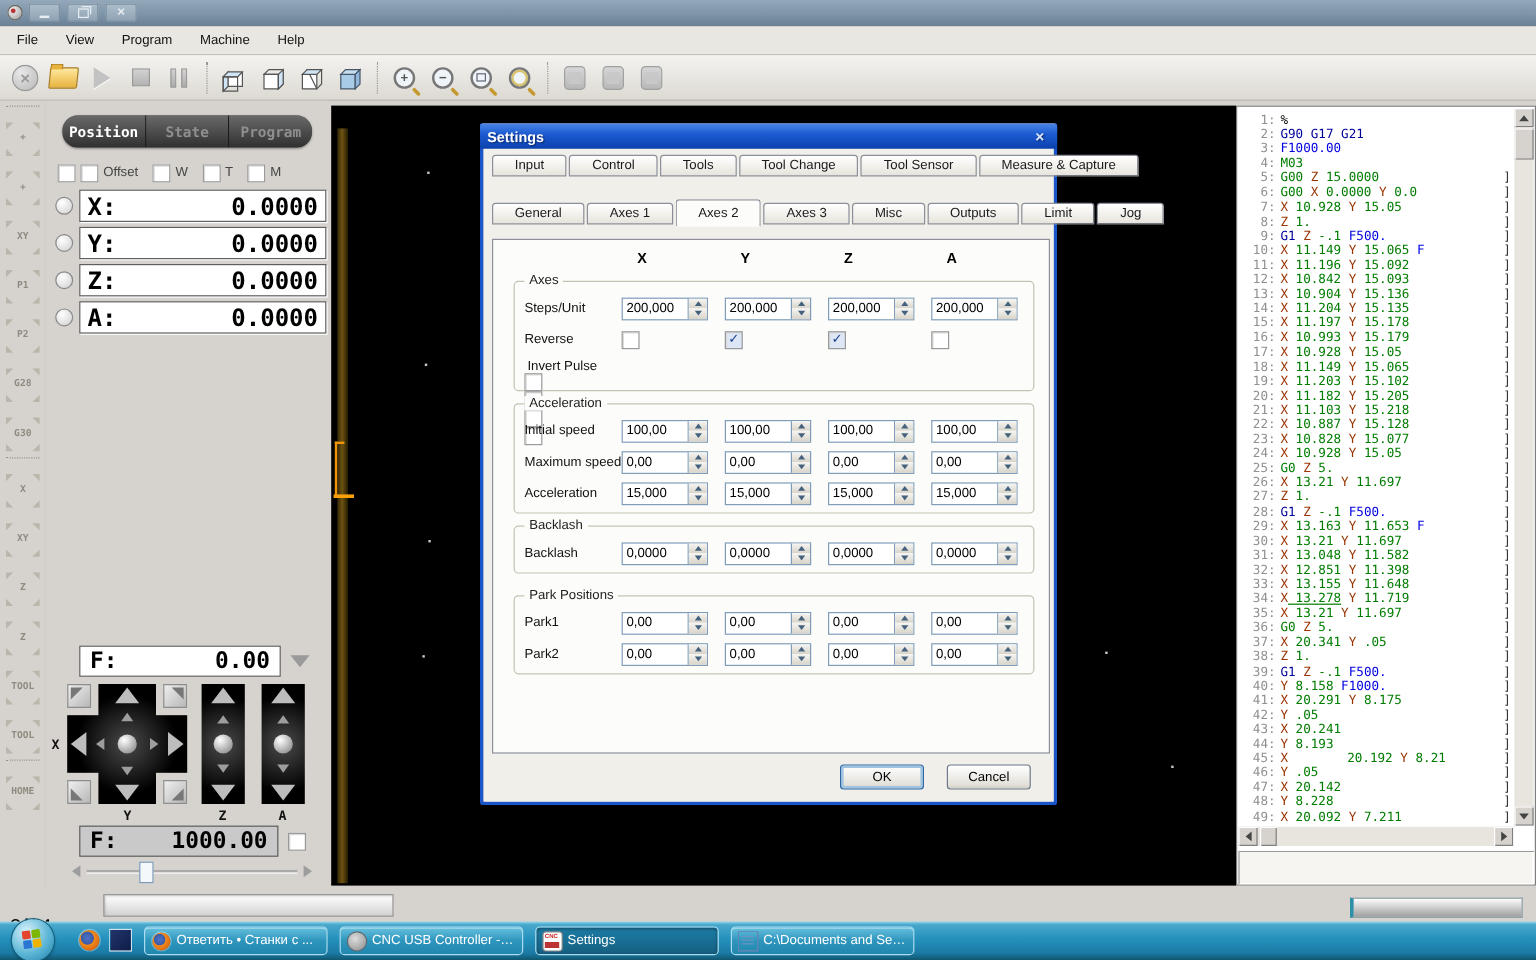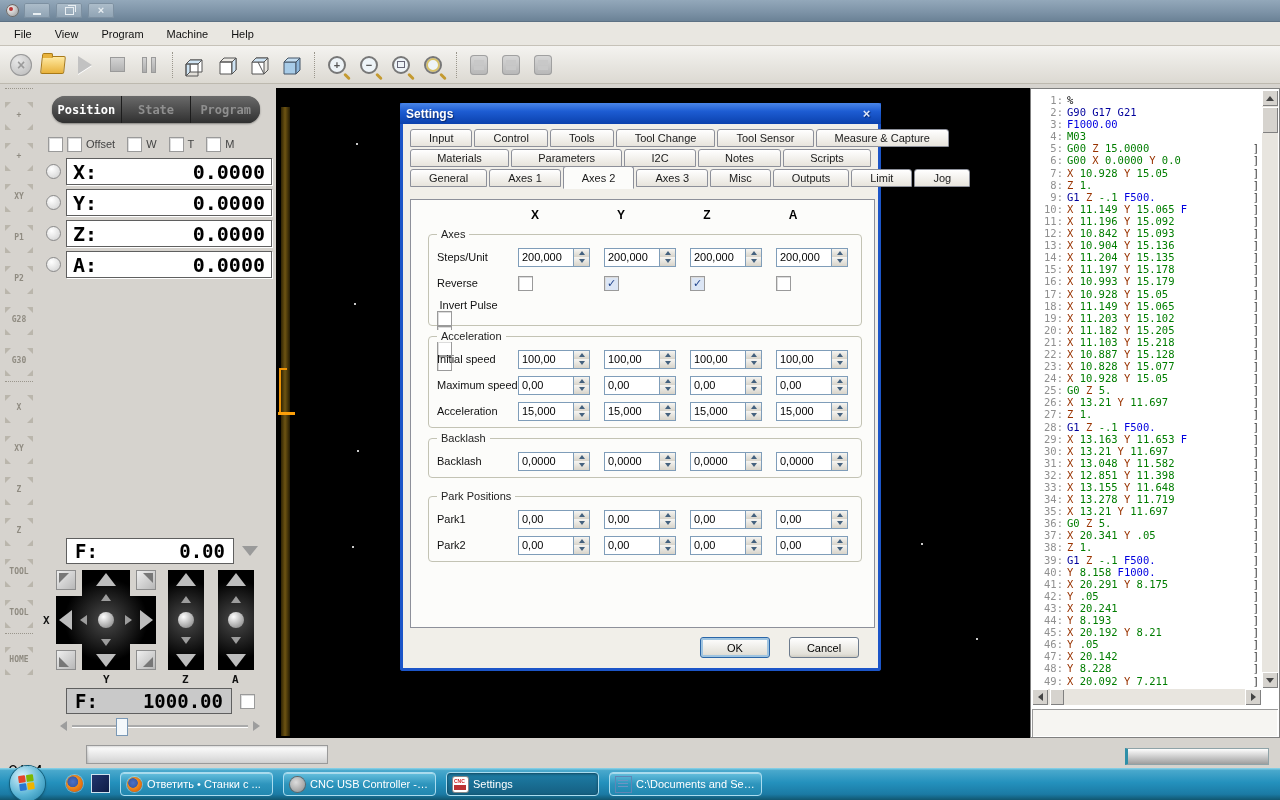--- a/index.html
+++ b/index.html
@@ -654,13 +654,6 @@
         <span class="tab">Tool Sensor</span>
         <span class="tab">Measure &amp; Capture</span>
       </div>
-    <div class="tabrow" id="tabrow1" style="top:46px;">
-        <span class="tab">Materials</span>
-        <span class="tab">Parameters</span>
-        <span class="tab">I2C</span>
-        <span class="tab">Notes</span>
-        <span class="tab">Scripts</span>
-      </div>
     <div class="tabrow" id="tabrow2" style="top:66px;z-index:4;">
         <span class="tab">General</span>
         <span class="tab">Axes 1</span>

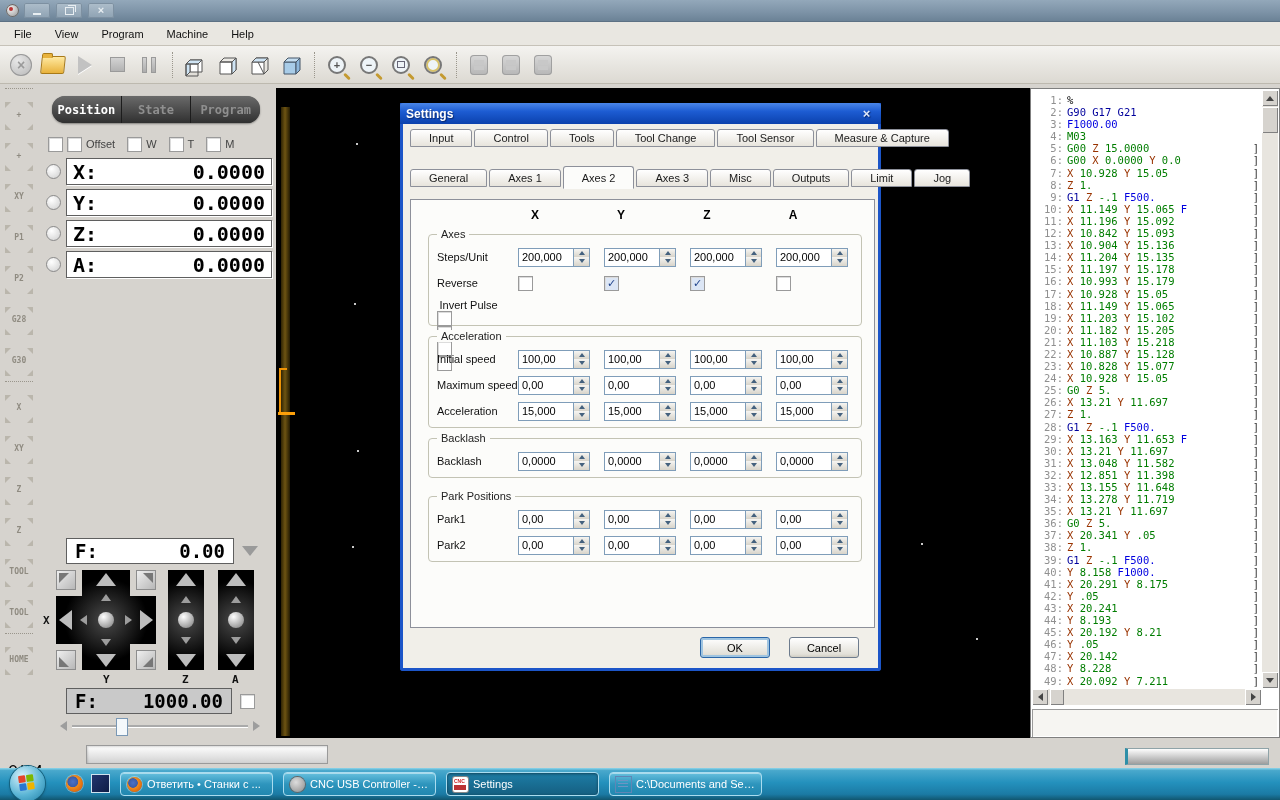--- a/index.html
+++ b/index.html
@@ -571,7 +571,7 @@
         <div class="gl"><span class="ln" style="color: rgb(144, 144, 144);">31:</span><span style="color: rgb(153, 51, 0); white-space: pre;">X</span><span style="color: rgb(0, 125, 0); white-space: pre;"> 13.048</span><span style="color: rgb(153, 51, 0); white-space: pre;"> Y</span><span style="color: rgb(0, 125, 0); white-space: pre;"> 11.582</span><span class="wrapmark">]</span></div>
         <div class="gl"><span class="ln" style="color: rgb(144, 144, 144);">32:</span><span style="color: rgb(153, 51, 0); white-space: pre;">X</span><span style="color: rgb(0, 125, 0); white-space: pre;"> 12.851</span><span style="color: rgb(153, 51, 0); white-space: pre;"> Y</span><span style="color: rgb(0, 125, 0); white-space: pre;"> 11.398</span><span class="wrapmark">]</span></div>
         <div class="gl"><span class="ln" style="color: rgb(144, 144, 144);">33:</span><span style="color: rgb(153, 51, 0); white-space: pre;">X</span><span style="color: rgb(0, 125, 0); white-space: pre;"> 13.155</span><span style="color: rgb(153, 51, 0); white-space: pre;"> Y</span><span style="color: rgb(0, 125, 0); white-space: pre;"> 11.648</span><span class="wrapmark">]</span></div>
-        <div class="gl"><span class="ln" style="color: rgb(144, 144, 144);">34:</span><span style="color: rgb(153, 51, 0); white-space: pre;">X</span><span style="color: rgb(0, 125, 0); white-space: pre;"> 13.278</span><span style="color: rgb(153, 51, 0); white-space: pre;"> Y</span><span style="color: rgb(0, 125, 0); white-space: pre;"> 11.719</span><span class="wrapmark">]</span></div>
+        <div class="gl"><span class="ln" style="color: rgb(144, 144, 144);">34:</span><span style="color: rgb(153, 51, 0); white-space: pre;">X</span><span style="color: rgb(0, 125, 0); white-space: pre; text-decoration: underline;"> 13.278</span><span style="color: rgb(153, 51, 0); white-space: pre;"> Y</span><span style="color: rgb(0, 125, 0); white-space: pre;"> 11.719</span><span class="wrapmark">]</span></div>
         <div class="gl"><span class="ln" style="color: rgb(144, 144, 144);">35:</span><span style="color: rgb(153, 51, 0); white-space: pre;">X</span><span style="color: rgb(0, 125, 0); white-space: pre;"> 13.21</span><span style="color: rgb(153, 51, 0); white-space: pre;"> Y</span><span style="color: rgb(0, 125, 0); white-space: pre;"> 11.697</span><span class="wrapmark">]</span></div>
         <div class="gl"><span class="ln" style="color: rgb(144, 144, 144);">36:</span><span style="color: rgb(0, 125, 0); white-space: pre;">G0</span><span style="color: rgb(153, 51, 0); white-space: pre;"> Z</span><span style="color: rgb(0, 125, 0); white-space: pre;"> 5.</span><span class="wrapmark">]</span></div>
         <div class="gl"><span class="ln" style="color: rgb(144, 144, 144);">37:</span><span style="color: rgb(153, 51, 0); white-space: pre;">X</span><span style="color: rgb(0, 125, 0); white-space: pre;"> 20.341</span><span style="color: rgb(153, 51, 0); white-space: pre;"> Y</span><span style="color: rgb(0, 125, 0); white-space: pre;"> .05</span><span class="wrapmark">]</span></div>

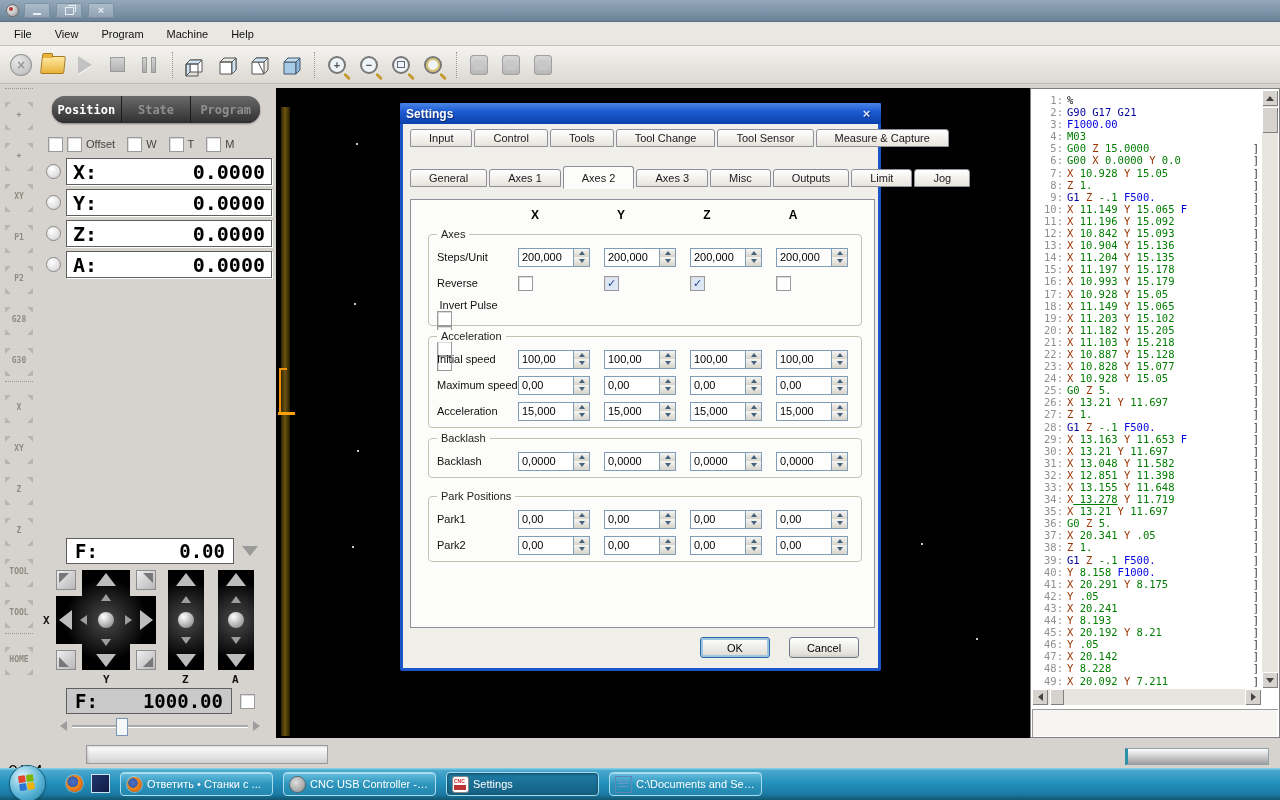--- a/index.html
+++ b/index.html
@@ -582,7 +582,7 @@
         <div class="gl"><span class="ln" style="color: rgb(144, 144, 144);">42:</span><span style="color: rgb(153, 51, 0); white-space: pre;">Y</span><span style="color: rgb(0, 125, 0); white-space: pre;"> .05</span><span class="wrapmark">]</span></div>
         <div class="gl"><span class="ln" style="color: rgb(144, 144, 144);">43:</span><span style="color: rgb(153, 51, 0); white-space: pre;">X</span><span style="color: rgb(0, 125, 0); white-space: pre;"> 20.241</span><span class="wrapmark">]</span></div>
         <div class="gl"><span class="ln" style="color: rgb(144, 144, 144);">44:</span><span style="color: rgb(153, 51, 0); white-space: pre;">Y</span><span style="color: rgb(0, 125, 0); white-space: pre;"> 8.193</span><span class="wrapmark">]</span></div>
-        <div class="gl"><span class="ln" style="color: rgb(144, 144, 144);">45:</span><span style="color: rgb(153, 51, 0); white-space: pre;">X</span><span style="color: rgb(0, 125, 0); white-space: pre;"> 20.192</span><span style="color: rgb(153, 51, 0); white-space: pre;"> Y</span><span style="color: rgb(0, 125, 0); white-space: pre;"> 8.21</span><span class="wrapmark">]</span></div>
+        <div class="gl"><span class="ln" style="color: rgb(144, 144, 144);">45:</span><span style="color: rgb(153, 51, 0); white-space: pre;">X</span><span style="color: rgb(0, 125, 0); white-space: pre; padding-left: 43px;"> 20.192</span><span style="color: rgb(153, 51, 0); white-space: pre;"> Y</span><span style="color: rgb(0, 125, 0); white-space: pre;"> 8.21</span><span class="wrapmark">]</span></div>
         <div class="gl"><span class="ln" style="color: rgb(144, 144, 144);">46:</span><span style="color: rgb(153, 51, 0); white-space: pre;">Y</span><span style="color: rgb(0, 125, 0); white-space: pre;"> .05</span><span class="wrapmark">]</span></div>
         <div class="gl"><span class="ln" style="color: rgb(144, 144, 144);">47:</span><span style="color: rgb(153, 51, 0); white-space: pre;">X</span><span style="color: rgb(0, 125, 0); white-space: pre;"> 20.142</span><span class="wrapmark">]</span></div>
         <div class="gl"><span class="ln" style="color: rgb(144, 144, 144);">48:</span><span style="color: rgb(153, 51, 0); white-space: pre;">Y</span><span style="color: rgb(0, 125, 0); white-space: pre;"> 8.228</span><span class="wrapmark">]</span></div>

